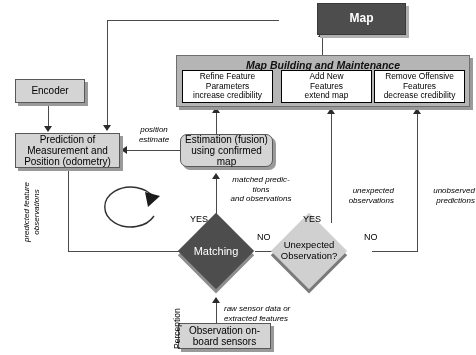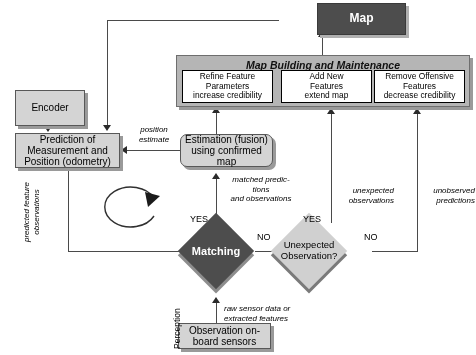--- a/index.html
+++ b/index.html
@@ -214,7 +214,7 @@
     </div>
   </div>
 
-  <div class="box lbox" style="left:15px;top:90px;width:70px;height:36px;">
+  <div class="box lbox" style="left:15px;top:79px;width:70px;height:24px;">
     <span>Encoder</span>
   </div>
 

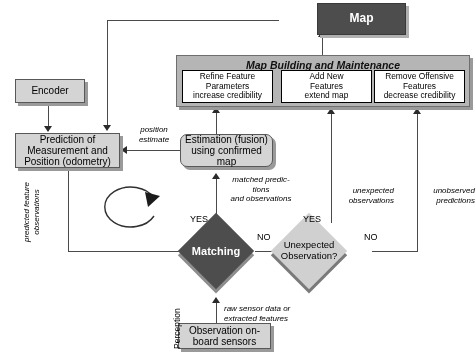--- a/index.html
+++ b/index.html
@@ -84,7 +84,7 @@
 
   .d-dark .shape{background:#4d4d4d;}
   .d-dark .shade{background:#8d8d8d;}
-  .d-dark .lbl{color:#ffffff;font-weight:bold;font-size:11px;}
+  .d-dark .lbl{color:#ffffff;font-weight:normal;font-size:11px;}
 
   .d-light .shape{background:#d0d0d0;}
   .d-light .shade{background:#7a7a7a;}

